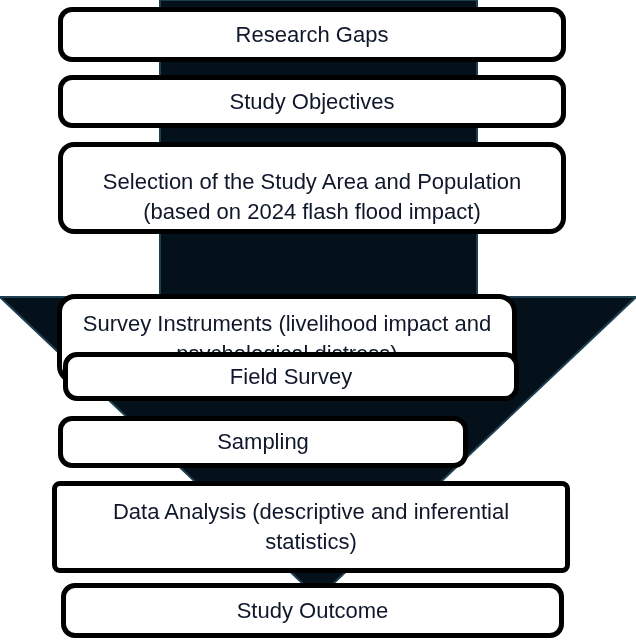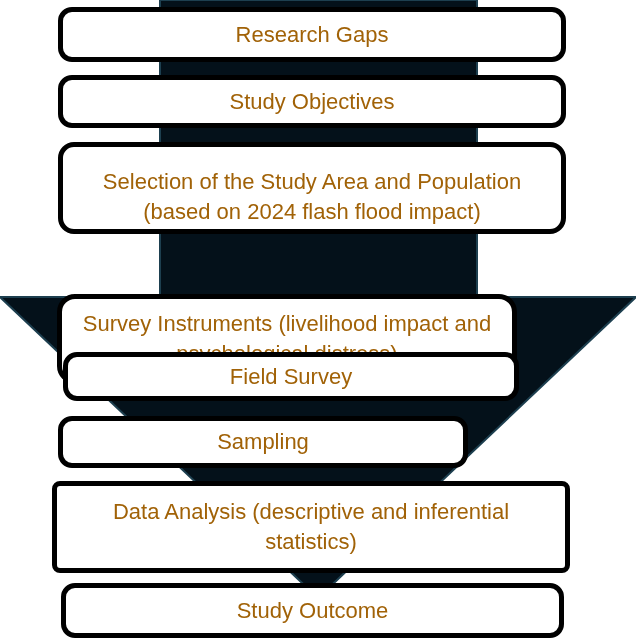--- a/index.html
+++ b/index.html
@@ -30,7 +30,7 @@
     text-align: center;
     font-size: 22px;
     line-height: 30px;
-    color: #a16207;
+    color: #0f172a;
     padding: 2px 12px;
   }
   .b1 { left: 58px;  top: 7px;   width: 508px; height: 55px; }

